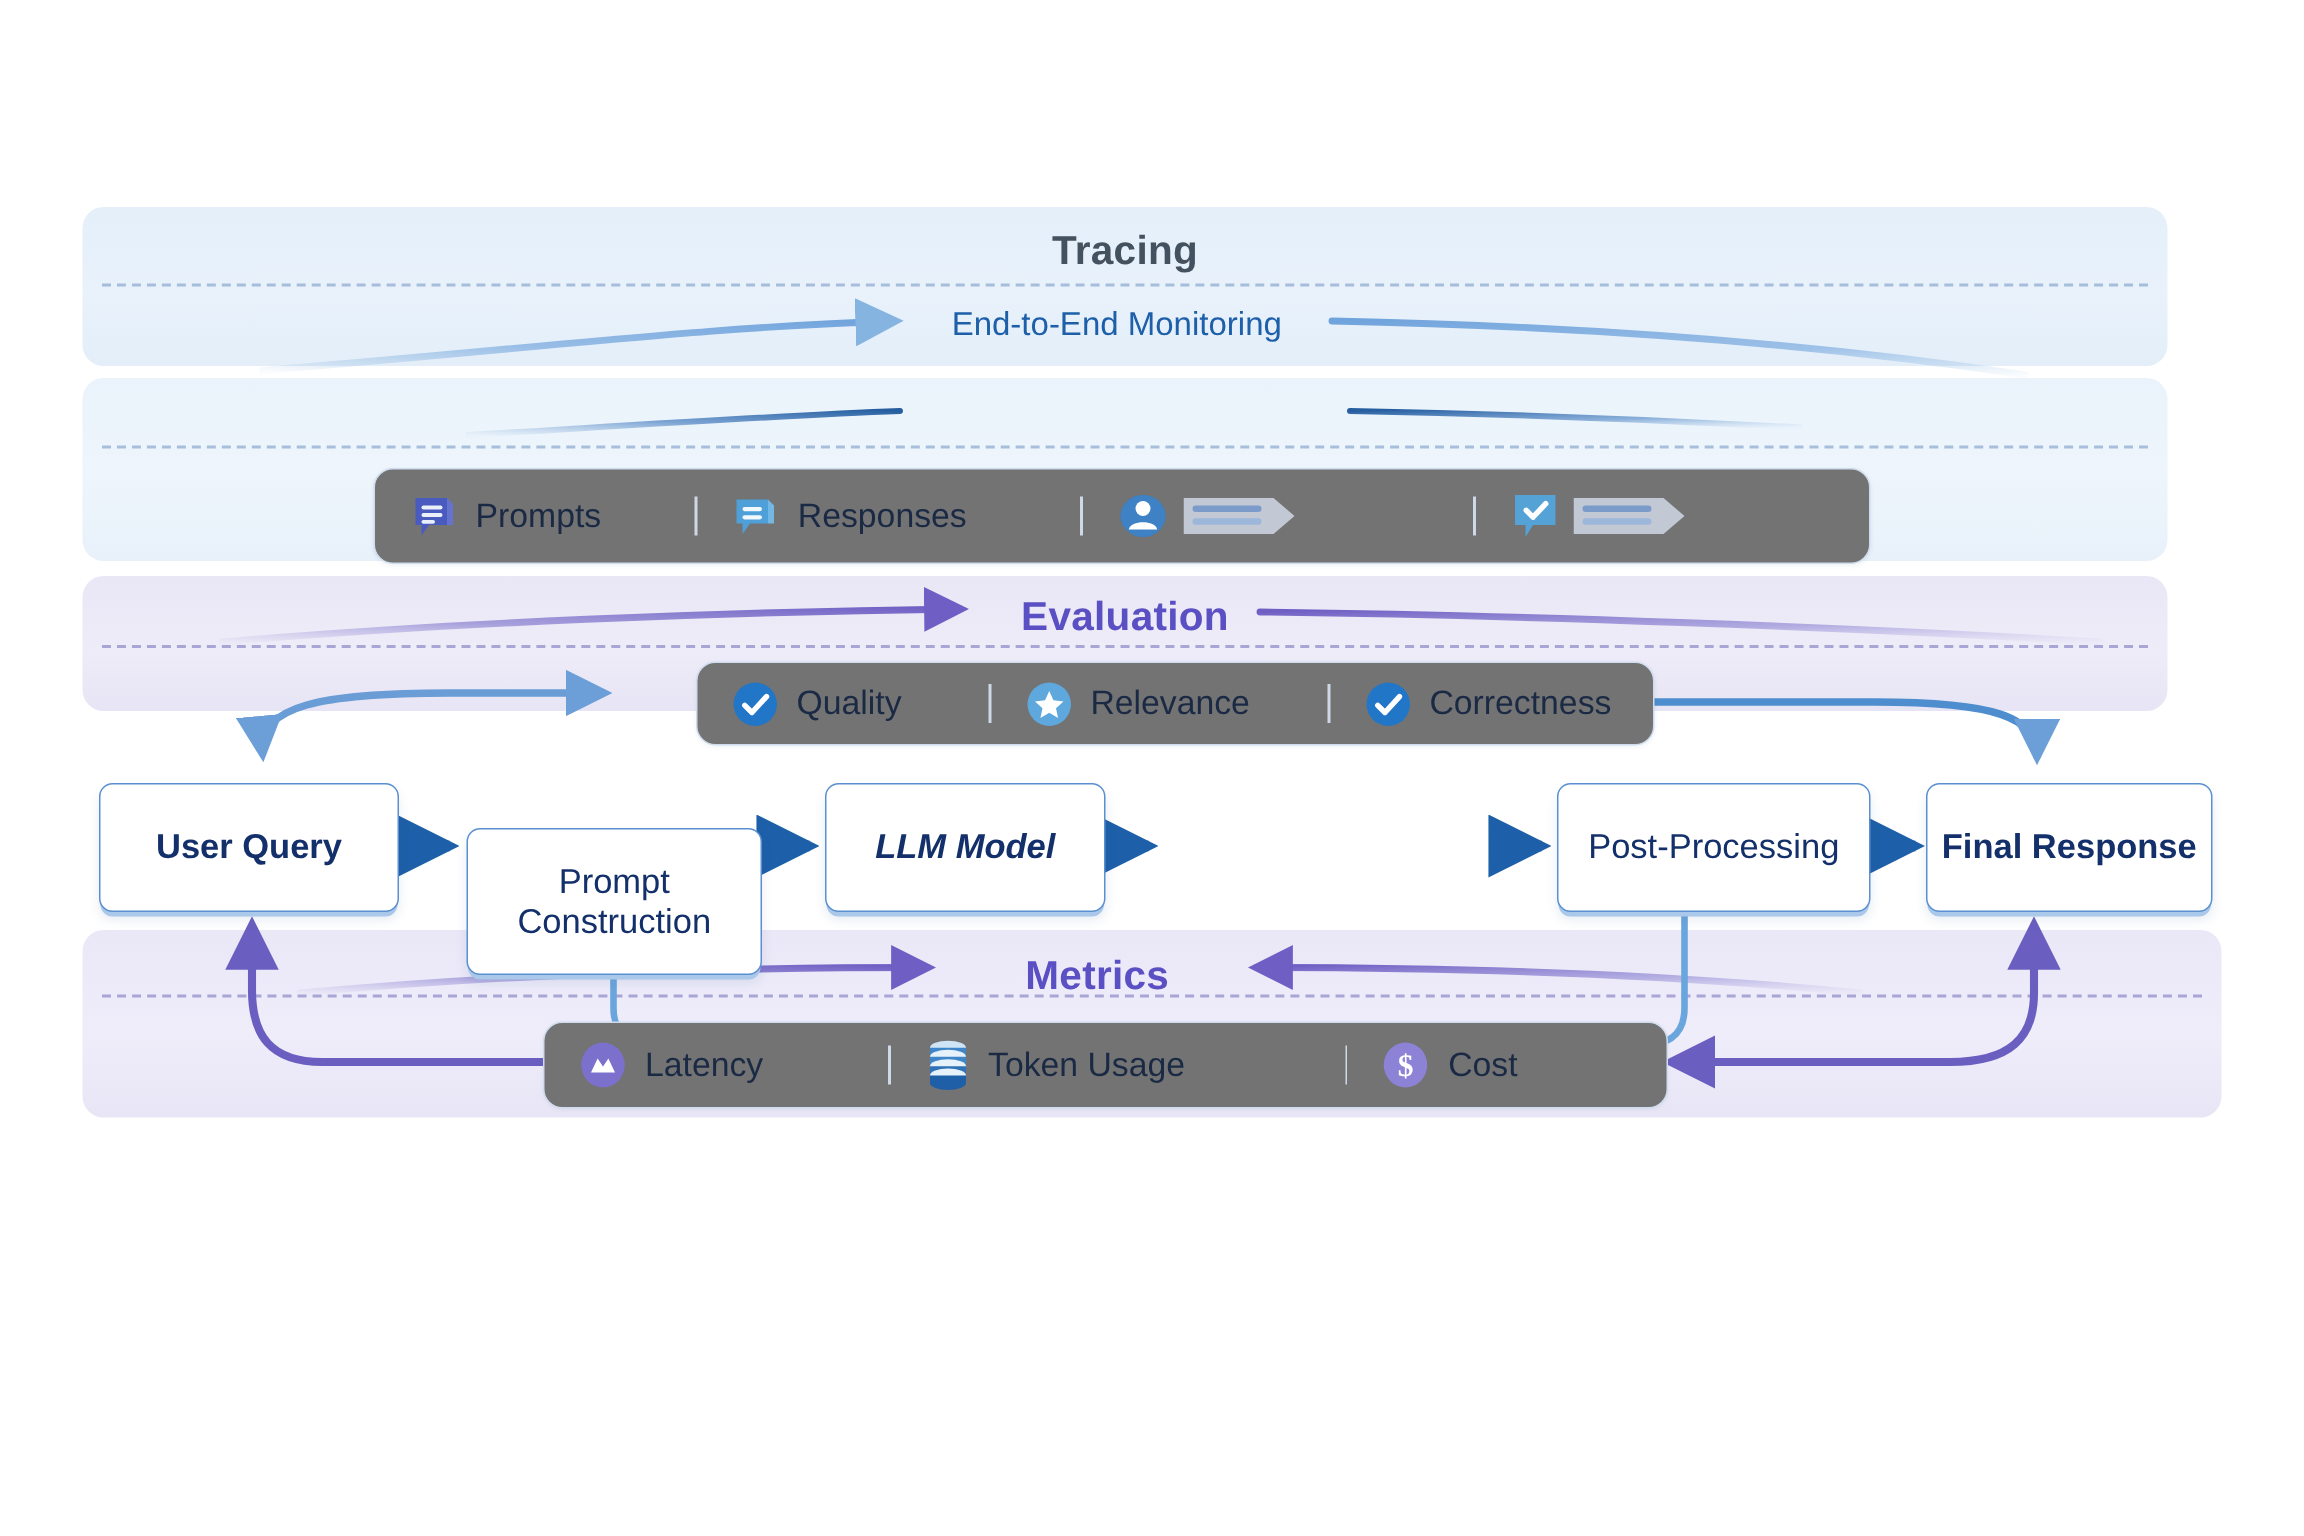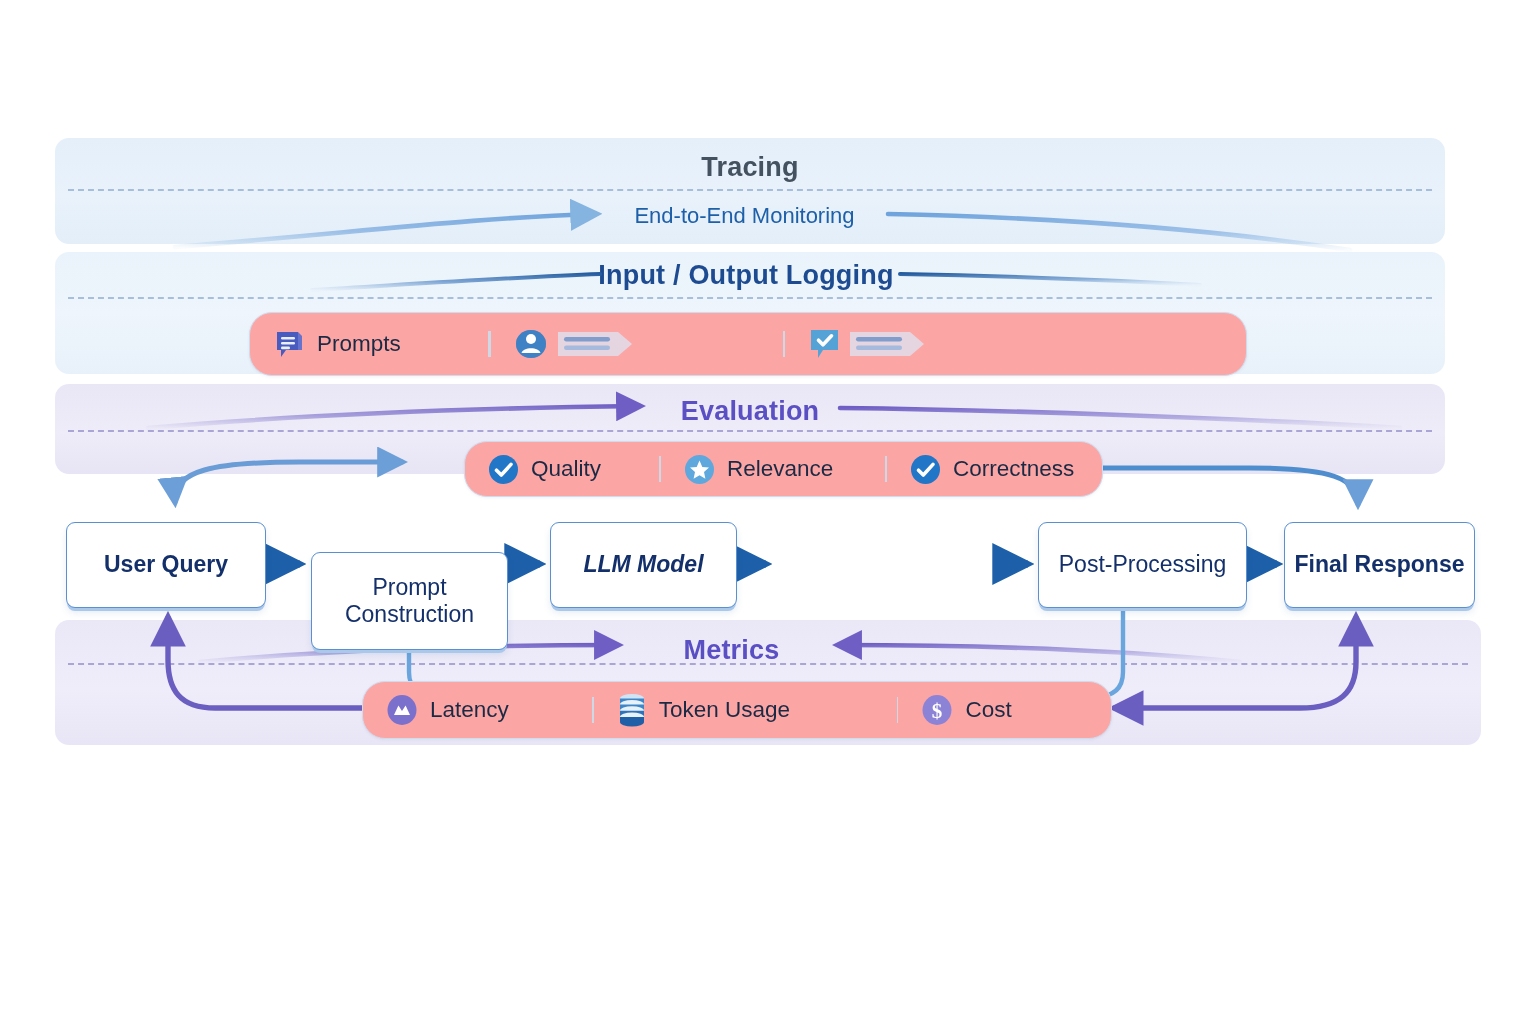--- a/index.html
+++ b/index.html
@@ -69,7 +69,6 @@
 
   <div class="band blue-soft" style="left:55px;top:252px;width:1390px;height:122px;"></div>
   <div class="dashline" style="left:68px;top:297px;width:1364px;"></div>
-  <div class="band-title t-logging" style="left:0;top:260px;width:1492px;text-align:center;">Input / Output Logging</div>
 
   <div class="band purple" style="left:55px;top:384px;width:1390px;height:90px;"></div>
   <div class="dashline pur" style="left:68px;top:430px;width:1364px;"></div>

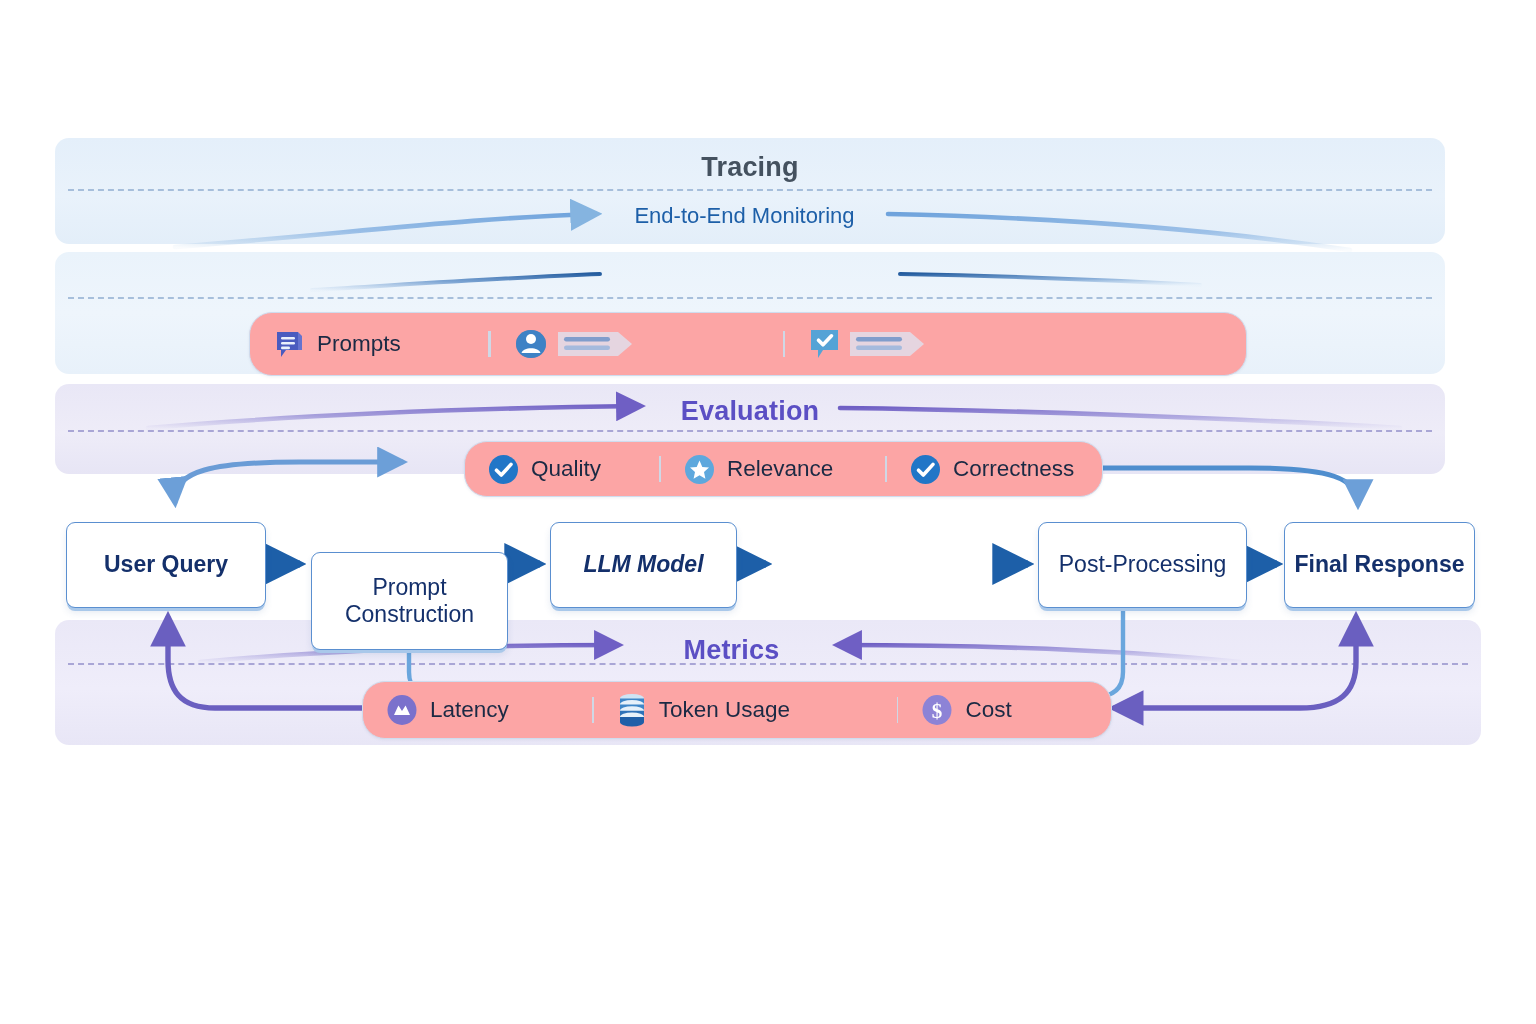--- a/index.html
+++ b/index.html
@@ -33,8 +33,8 @@
 
   
   .pill{
-    position:absolute;background:#fca5a5;border:1.6px solid #cfdcee;
-    border-radius:23px;display:flex;align-items:center;
+    position:absolute;background:#737373;border:1.6px solid #cfdcee;
+    border-radius:13px;display:flex;align-items:center;
     box-shadow:0 1px 3px rgba(40,70,120,.07);
   }
   .pill-item{display:flex;align-items:center;gap:11px;padding:0 22px;}

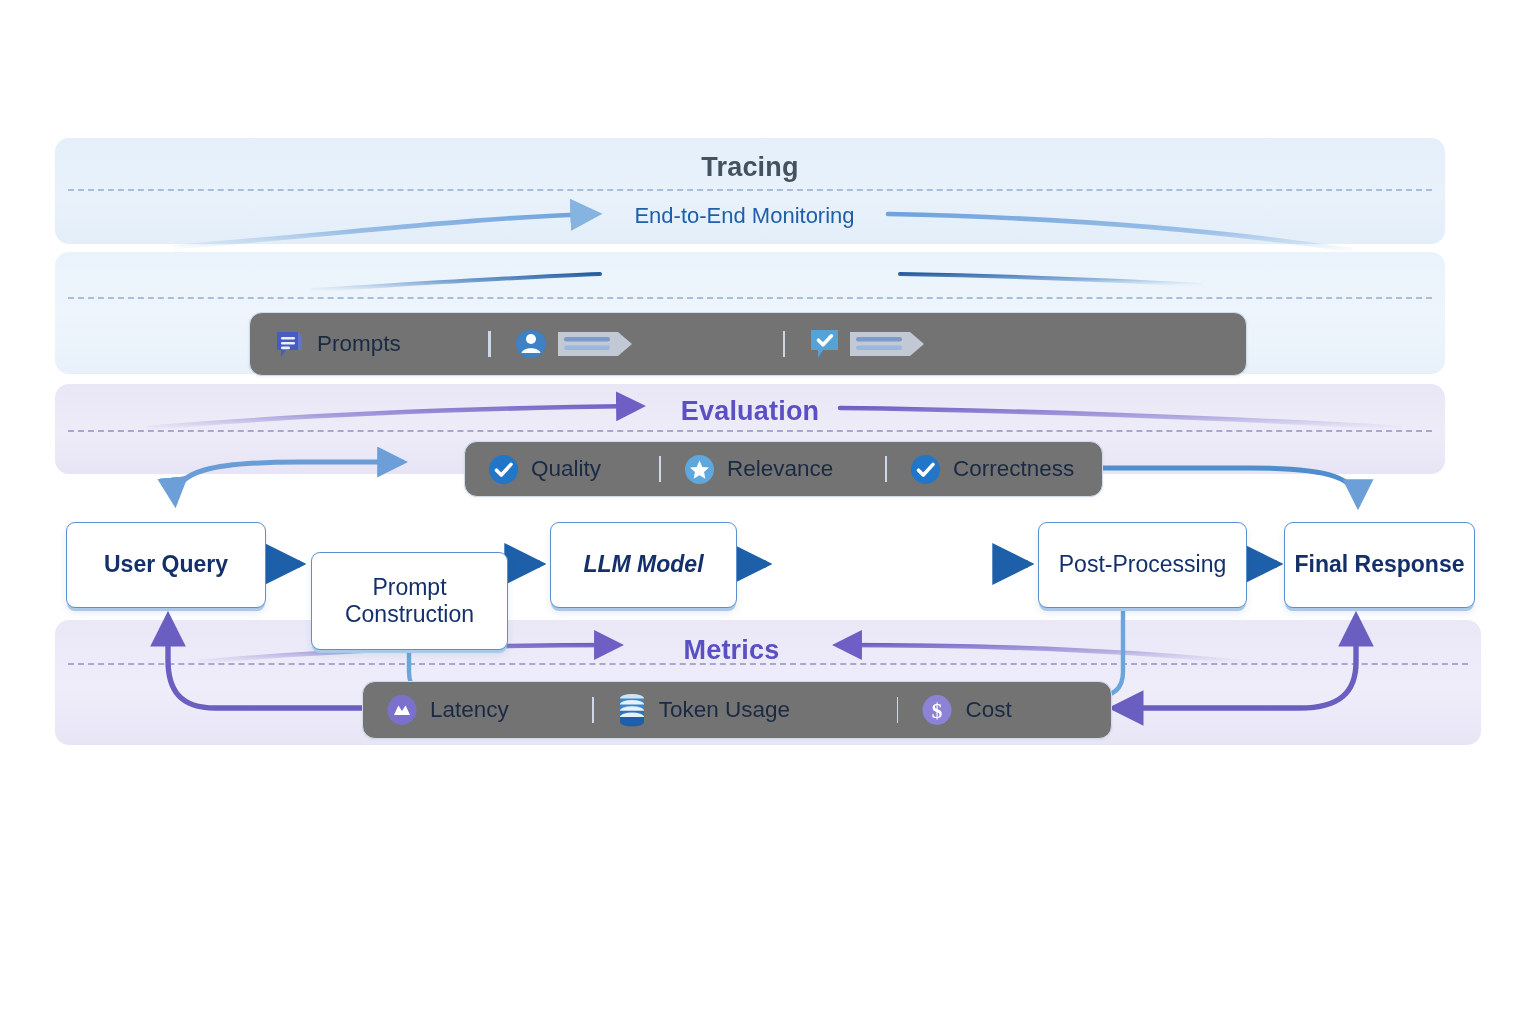--- a/index.html
+++ b/index.html
@@ -190,6 +190,15 @@
 
     <div class="pill-sep"></div>
 
+    <div class="pill-item" style="width:242px;">
+      <svg class="ico" width="34" height="34" viewBox="0 0 34 34">
+        <path d="M4 6 H25 V22 H13 L8 29 V22 H4 Z" fill="#4fa0d8"></path>
+        <path d="M25 6 L29 10 V22 H25 Z" fill="#73b8e4"></path>
+        <rect x="8" y="11" width="13" height="2.8" rx="1.4" fill="#f2f8fd"></rect>
+        <rect x="8" y="16.5" width="13" height="2.8" rx="1.4" fill="#f2f8fd"></rect>
+      </svg>
+      <span class="lbl">Responses</span>
+    </div>
 
     <div class="pill-sep"></div>
 

